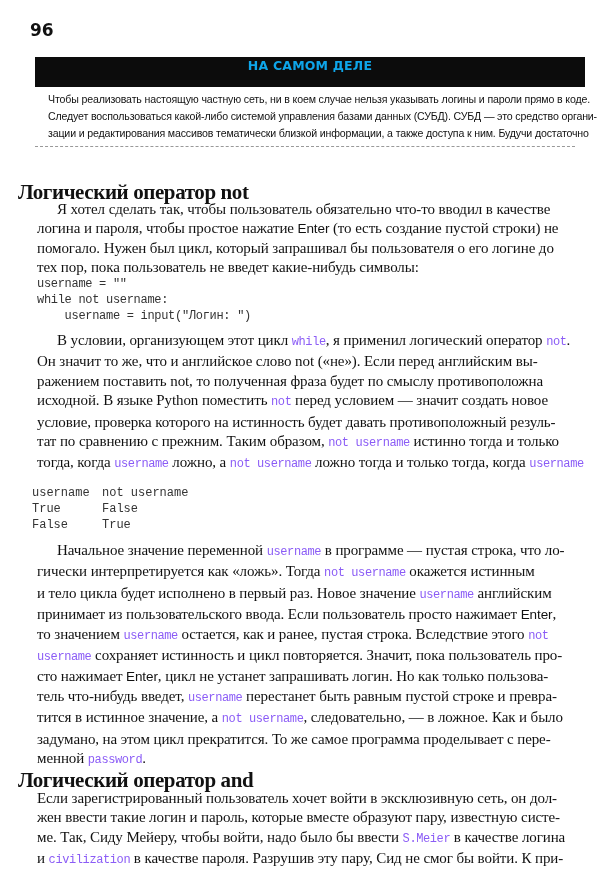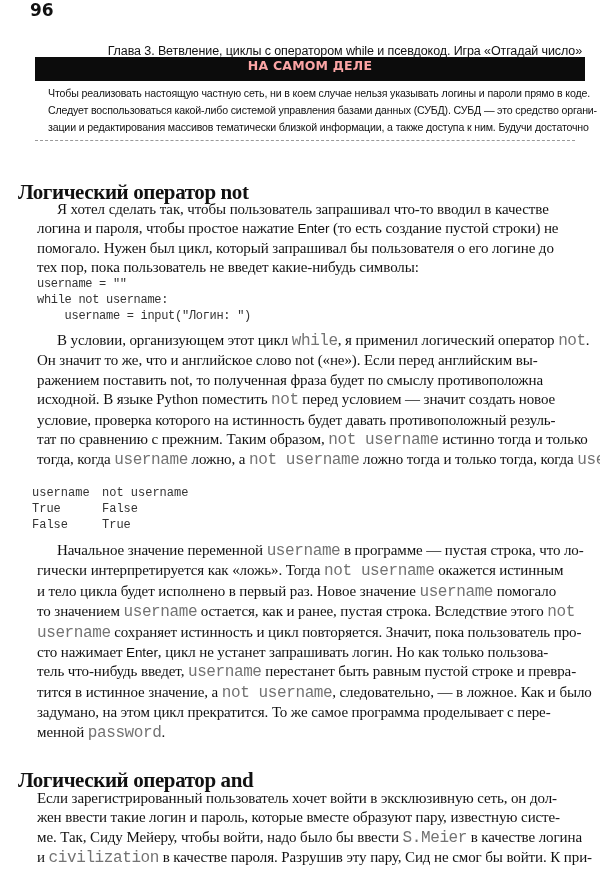--- a/index.html
+++ b/index.html
@@ -6,7 +6,7 @@
   body { width: 600px; height: 882px; overflow: hidden; position: relative; color: #111; }
   .page { position: absolute; left: 0; top: 0; width: 600px; height: 882px; }
 
-  .running-head { position: absolute; top: 0; left: 30px; right: 18px; height: 20px; }
+  .running-head { position: absolute; top: 20px; left: 30px; right: 18px; height: 20px; }
   .page-number { position: absolute; left: 0; top: 0; font-family: "DejaVu Sans", sans-serif; font-weight: bold; font-size: 17px; }
   .chapter-title { position: absolute; right: 0; top: 3px; font-family: "Liberation Sans", sans-serif; font-size: 12.5px; letter-spacing: -0.1px; margin-top: 41px; }
 

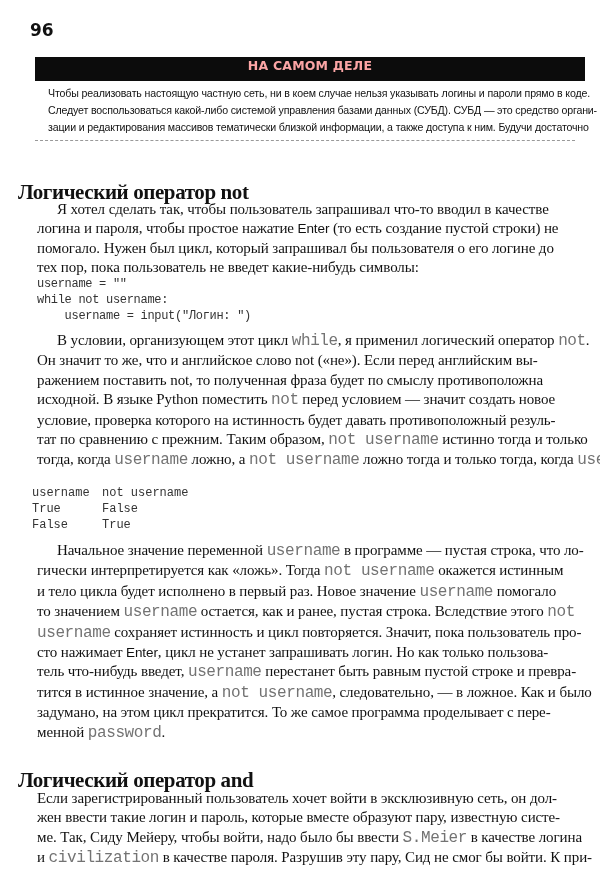--- a/index.html
+++ b/index.html
@@ -11,7 +11,7 @@
   .chapter-title { position: absolute; right: 0; top: 3px; font-family: "Liberation Sans", sans-serif; font-size: 12.5px; letter-spacing: -0.1px; margin-top: 41px; }
 
   .sidebar-box { position: absolute; top: 57px; left: 35px; width: 550px; }
-  .sidebar-header { background: #0c0c0c; color: #fca5a5; height: 24px; text-align: center; font-family: "DejaVu Sans", sans-serif; font-weight: bold; font-size: 12.5px; line-height: 18px; letter-spacing: 0.2px; }
+  .sidebar-header { background: #0c0c0c; color: #0ea5e9; height: 30px; text-align: center; font-family: "DejaVu Sans", sans-serif; font-weight: bold; font-size: 12.5px; line-height: 18px; letter-spacing: 0.2px; }
   .sidebar-body { padding: 4px 0 0 13px; font-family: "Liberation Sans", sans-serif; font-size: 10.6px; line-height: 17px; letter-spacing: -0.15px; text-align: center; }
   .sidebar-body p { margin: 0; white-space: nowrap; }
   .sidebar-rule { margin-top: 4px; border-top: 1px dashed #999; width: 540px; }

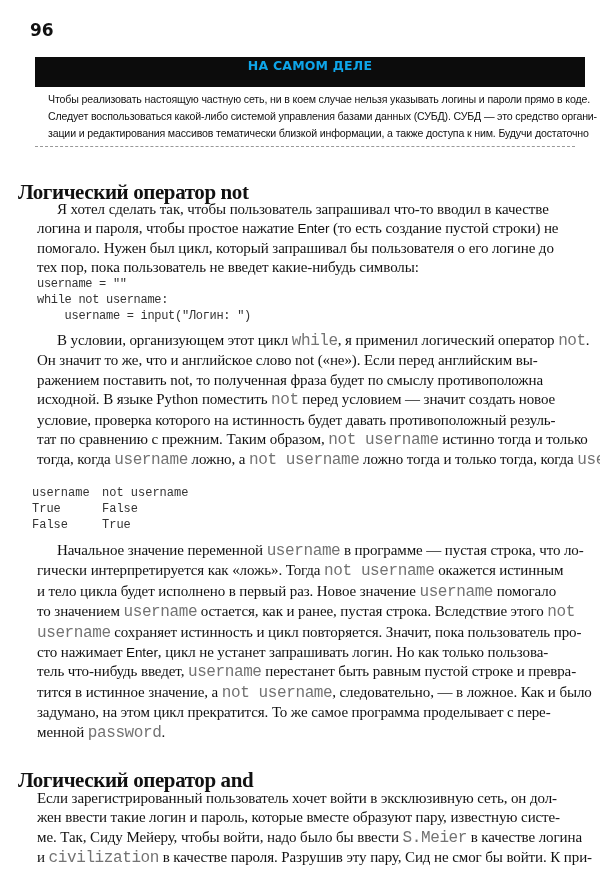--- a/index.html
+++ b/index.html
@@ -55,7 +55,7 @@
   <h2 id="h-not">Логический оператор not</h2>
 
   <div class="para indent" style="top:200px">
-    <span class="ln">Я хотел сделать так, чтобы пользователь запрашивал что-то вводил в качестве</span>
+    <span class="ln">Я хотел сделать так, чтобы пользователь обязательно что-то вводил в качестве</span>
     <span class="ln"><span>логина и пароля, чтобы простое нажатие </span><span class="key">Enter</span><span> (то есть создание пустой строки) не</span></span>
     <span class="ln">помогало. Нужен был цикл, который запрашивал бы пользователя о его логине до</span>
     <span class="ln">тех пор, пока пользователь не введет какие-нибудь символы:</span>

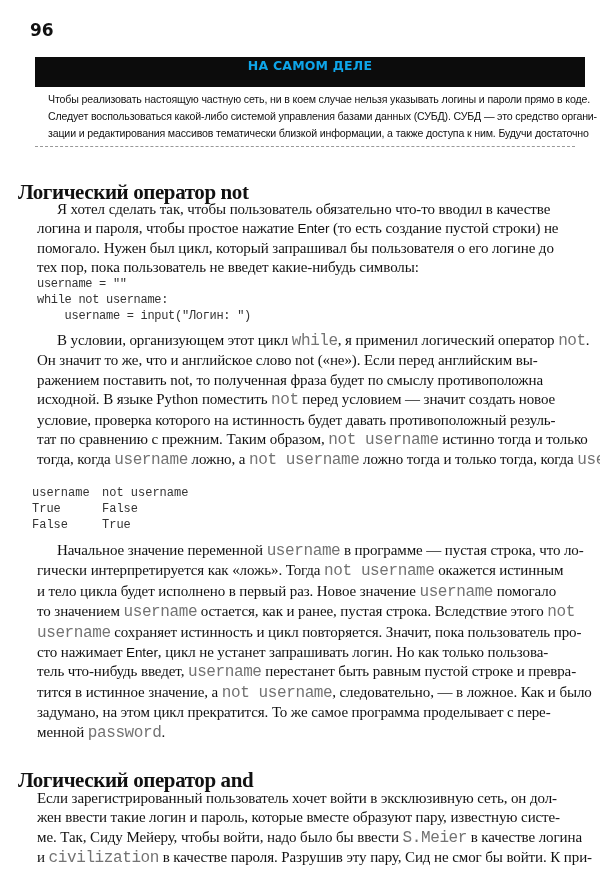--- a/index.html
+++ b/index.html
@@ -23,7 +23,7 @@
   .para { position: absolute; left: 37px; width: 548px; margin: 0; font-family: "Liberation Serif", serif; font-size: 15px; line-height: 19.4px; letter-spacing: -0.1px; }
   .para .ln { display: block; white-space: nowrap; }
   .para.indent .ln:first-child { text-indent: 20px; }
-  .mono { font-family: "Liberation Mono", monospace; font-size: 16px; color: #737373; letter-spacing: -0.4px; }
+  .mono { font-family: "Liberation Mono", monospace; font-size: 12px; color: #8b5cf6; letter-spacing: -0.4px; }
   .key { font-family: "Liberation Sans", sans-serif; font-size: 13.5px; }
 
   .code { position: absolute; left: 37px; margin: 0; font-family: "Liberation Mono", monospace; font-size: 12px; line-height: 16px; color: #333; white-space: pre; letter-spacing: -0.3px; }

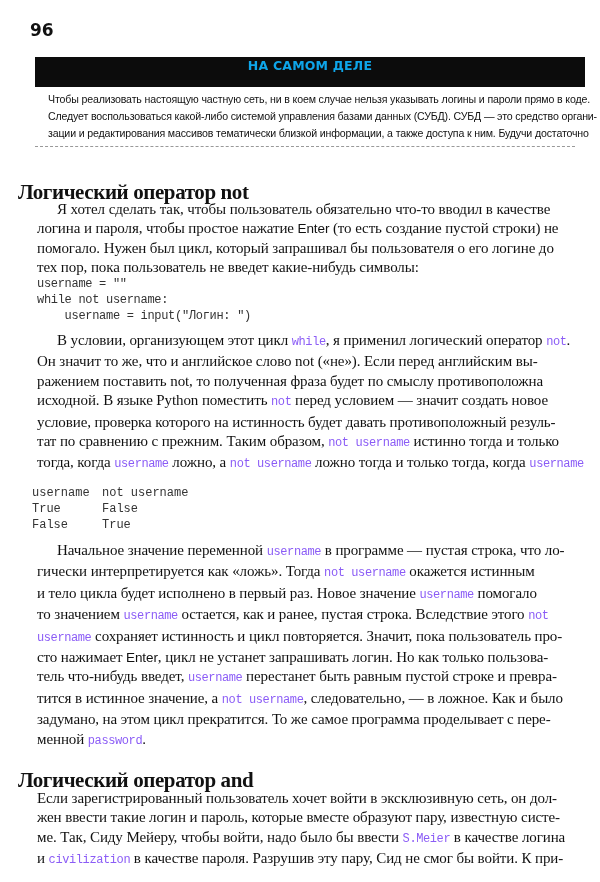--- a/index.html
+++ b/index.html
@@ -95,7 +95,7 @@
   <div class="para indent" style="top:541px">
     <span class="ln"><span>Начальное значение переменной </span><span class="mono">username</span><span> в программе — пустая строка, что ло-</span></span>
     <span class="ln"><span>гически интерпретируется как «ложь». Тогда </span><span class="mono">not username</span><span> окажется истинным</span></span>
-    <span class="ln"><span>и тело цикла будет исполнено в первый раз. Новое значение </span><span class="mono">username</span><span> помогало</span></span>
+    <span class="ln"><span>и тело цикла будет исполнено в первый раз. Новое значение </span><span class="mono">username</span><span> английским</span></span>
     <span class="ln"><span>то значением </span><span class="mono">username</span><span> остается, как и ранее, пустая строка. Вследствие этого </span><span class="mono">not</span></span>
     <span class="ln"><span class="mono">username</span><span> сохраняет истинность и цикл повторяется. Значит, пока пользователь про-</span></span>
     <span class="ln"><span>сто нажимает </span><span class="key">Enter</span><span>, цикл не устанет запрашивать логин. Но как только пользова-</span></span>

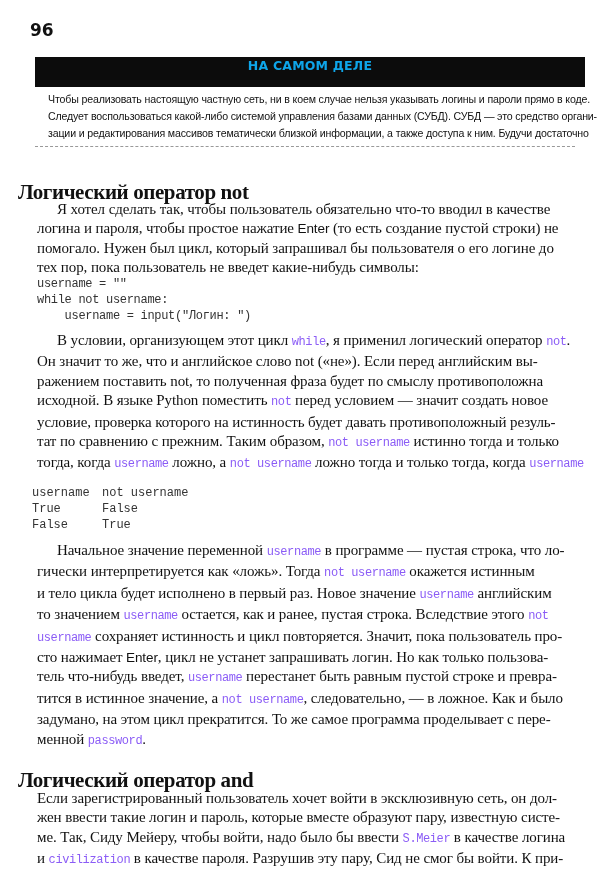--- a/index.html
+++ b/index.html
@@ -96,6 +96,7 @@
     <span class="ln"><span>Начальное значение переменной </span><span class="mono">username</span><span> в программе — пустая строка, что ло-</span></span>
     <span class="ln"><span>гически интерпретируется как «ложь». Тогда </span><span class="mono">not username</span><span> окажется истинным</span></span>
     <span class="ln"><span>и тело цикла будет исполнено в первый раз. Новое значение </span><span class="mono">username</span><span> английским</span></span>
+    <span class="ln"><span>принимает из пользовательского ввода. Если пользователь просто нажимает </span><span class="key">Enter</span><span>,</span></span>
     <span class="ln"><span>то значением </span><span class="mono">username</span><span> остается, как и ранее, пустая строка. Вследствие этого </span><span class="mono">not</span></span>
     <span class="ln"><span class="mono">username</span><span> сохраняет истинность и цикл повторяется. Значит, пока пользователь про-</span></span>
     <span class="ln"><span>сто нажимает </span><span class="key">Enter</span><span>, цикл не устанет запрашивать логин. Но как только пользова-</span></span>

